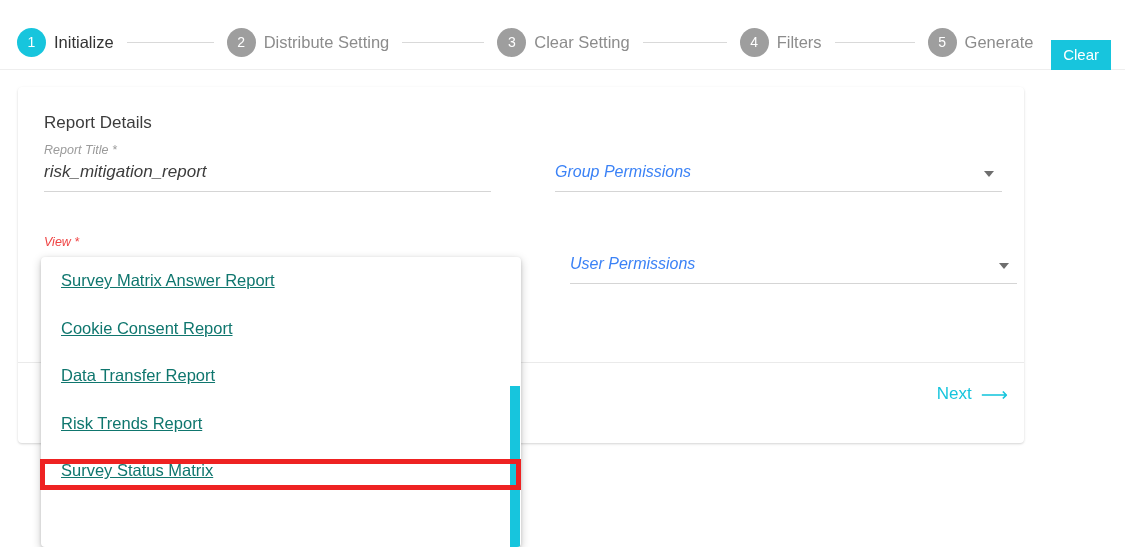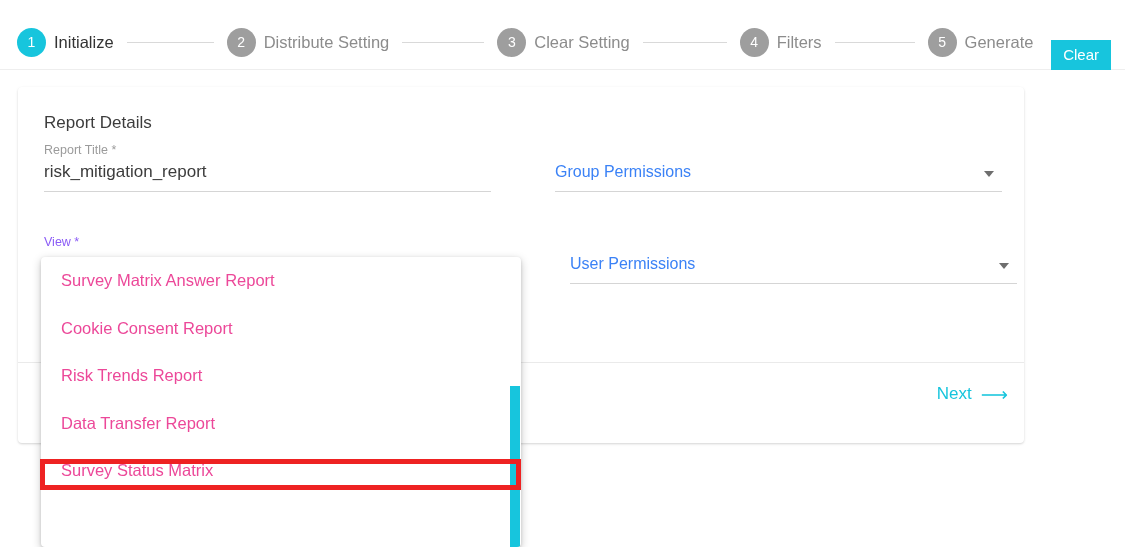--- a/index.html
+++ b/index.html
@@ -113,6 +113,7 @@
     top: 56px;
     right: 0;
     bottom: 82px;
+    font-style: italic;
   }
   .field-grid {
     position: absolute;

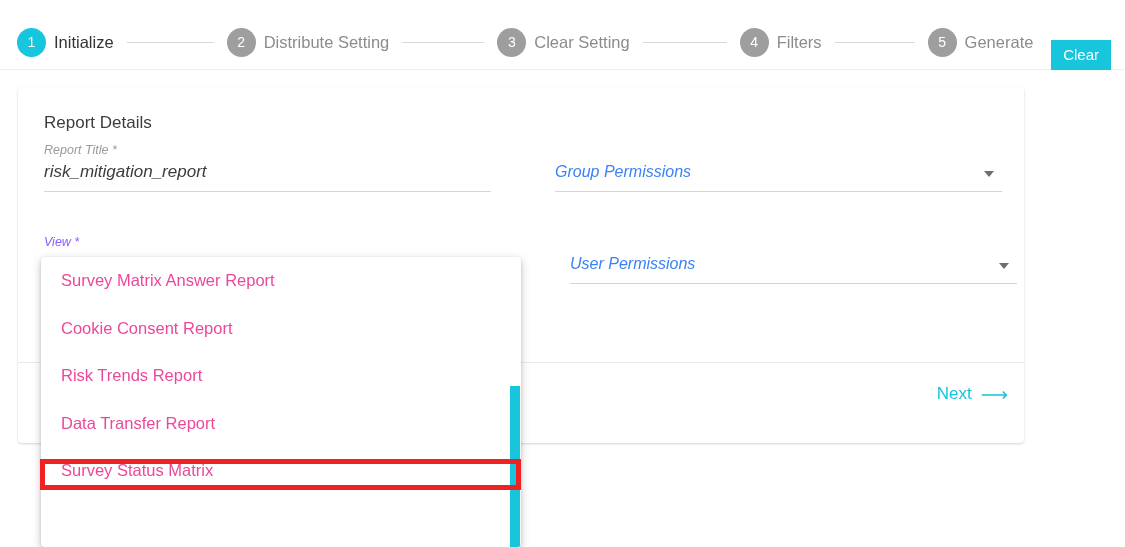--- a/index.html
+++ b/index.html
@@ -134,7 +134,7 @@
     color: #9b9b9b;
     white-space: nowrap;
   }
-  .form-field.teal-label .field-label { color: #8b5cf6; }
+  .form-field.teal-label .field-label { color: #ef4444; }
   .form-field .field-value {
     position: absolute;
     left: 0;

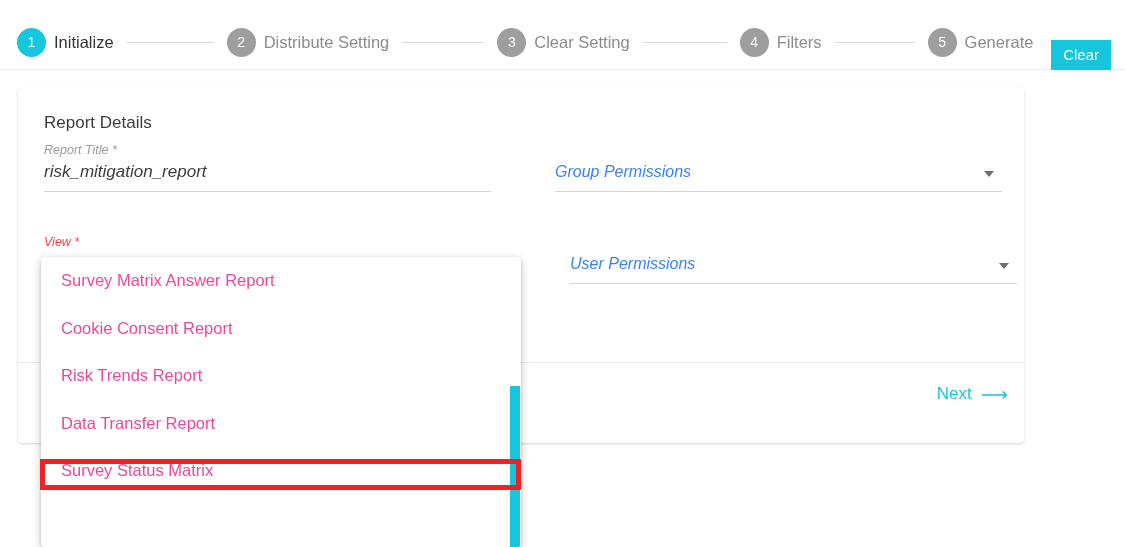--- a/index.html
+++ b/index.html
@@ -234,10 +234,11 @@
     align-items: center;
     padding-left: 20px;
     font-size: 16.5px;
-    color: #ec4899;
+    color: #0f766e;
     cursor: pointer;
     box-sizing: border-box;
     white-space: nowrap;
+    text-decoration: underline;
   }
   .dropdown-scrollbar {
     position: absolute;

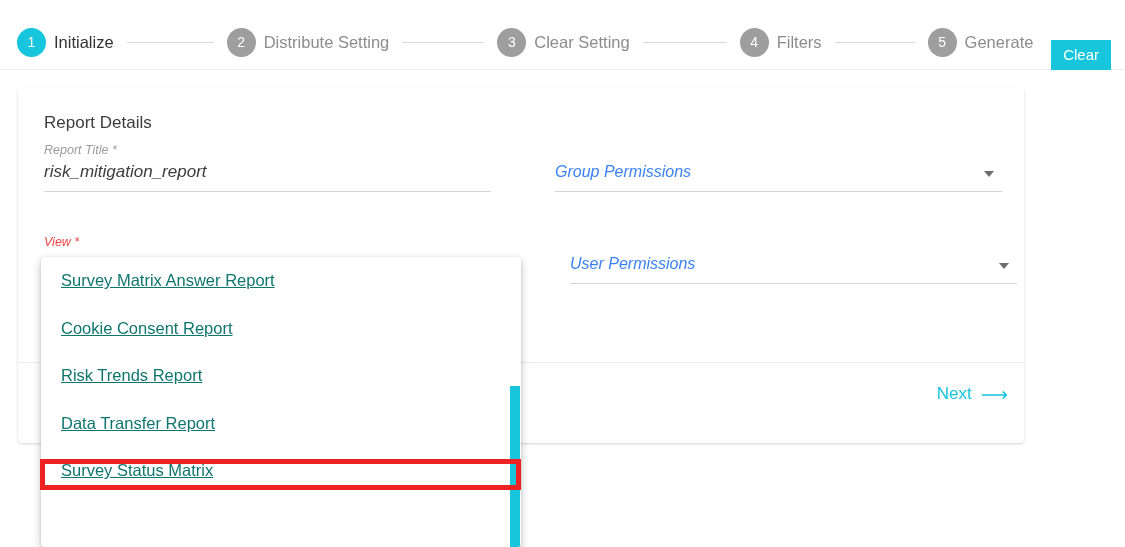--- a/index.html
+++ b/index.html
@@ -350,8 +350,8 @@
   <div class="dropdown-list">
     <div class="dropdown-item">Survey Matrix Answer Report</div>
     <div class="dropdown-item">Cookie Consent Report</div>
+    <div class="dropdown-item">Data Transfer Report</div>
     <div class="dropdown-item">Risk Trends Report</div>
-    <div class="dropdown-item">Data Transfer Report</div>
     <div class="dropdown-item">Survey Status Matrix</div>
   </div>
   <div class="dropdown-scrollbar"></div>

